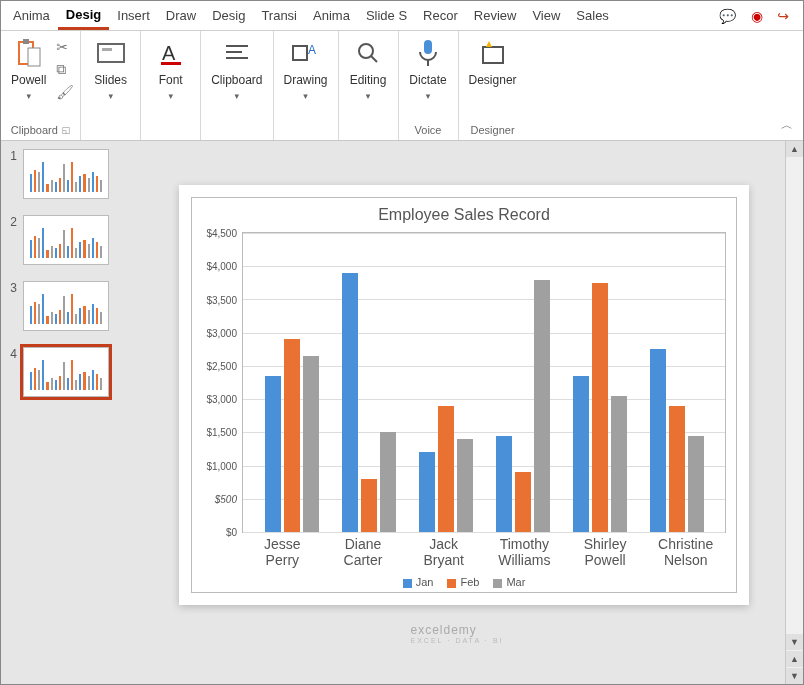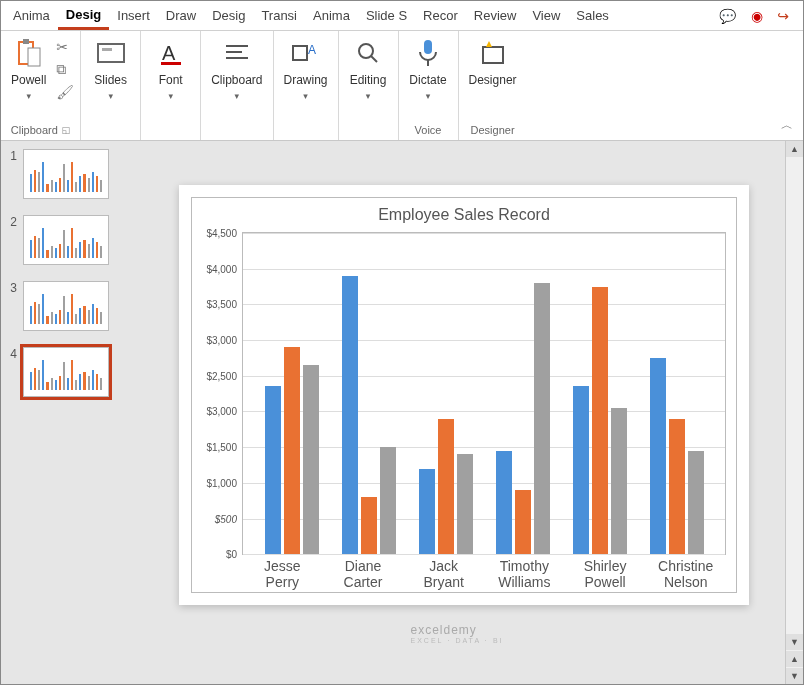--- a/index.html
+++ b/index.html
@@ -407,6 +407,11 @@
             <div>Shirley<br>Powell</div>
             <div>Christine<br>Nelson</div>
           </div>
+        <div class="legend" id="legend">
+            <span><i style="background: rgb(74, 144, 217);"></i>Jan</span>
+            <span><i style="background: rgb(233, 113, 50);"></i>Feb</span>
+            <span><i style="background: rgb(160, 160, 160);"></i>Mar</span>
+          </div>
       </div>
     </div>
     <div class="watermark">

